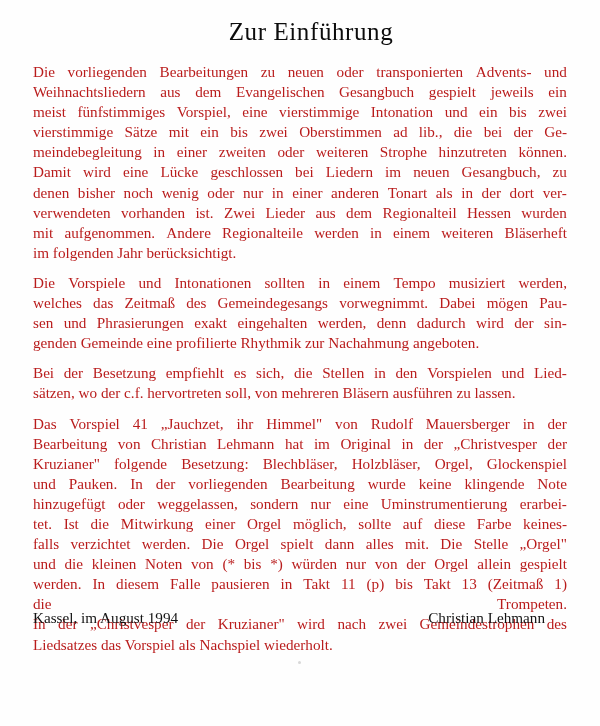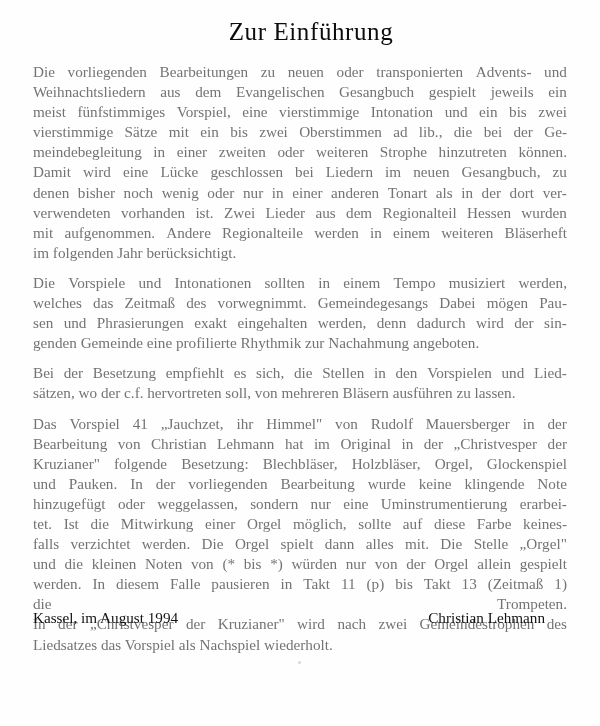--- a/index.html
+++ b/index.html
@@ -46,7 +46,7 @@
     margin: 0 0 10px 0;
     font-size: 15.2px;
     line-height: 20.1px;
-    color: #737373;
+    color: #b91c1c;
     text-align: justify;
   }
 

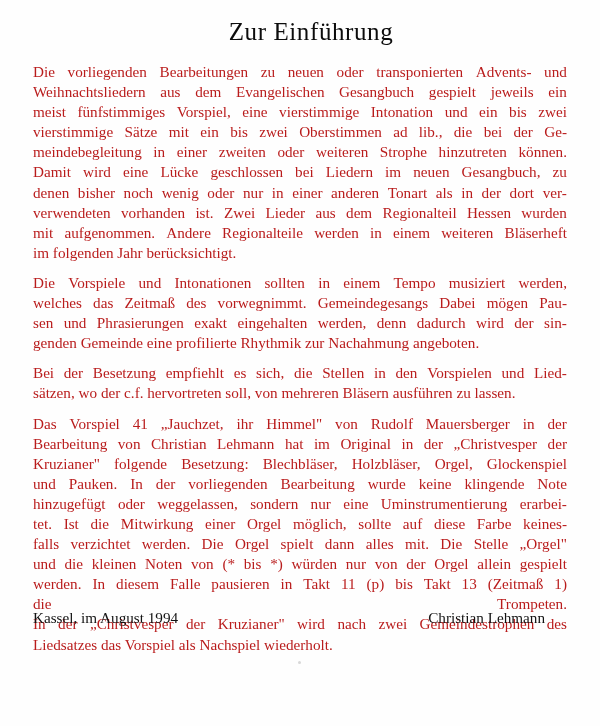--- a/index.html
+++ b/index.html
@@ -236,8 +236,8 @@
           <span>das</span>
           <span>Zeitmaß</span>
           <span>des</span>
+          <span>Gemeindegesangs</span>
           <span>vorwegnimmt.</span>
-          <span>Gemeindegesangs</span>
           <span>Dabei</span>
           <span>mögen</span>
           <span>Pau-</span>

